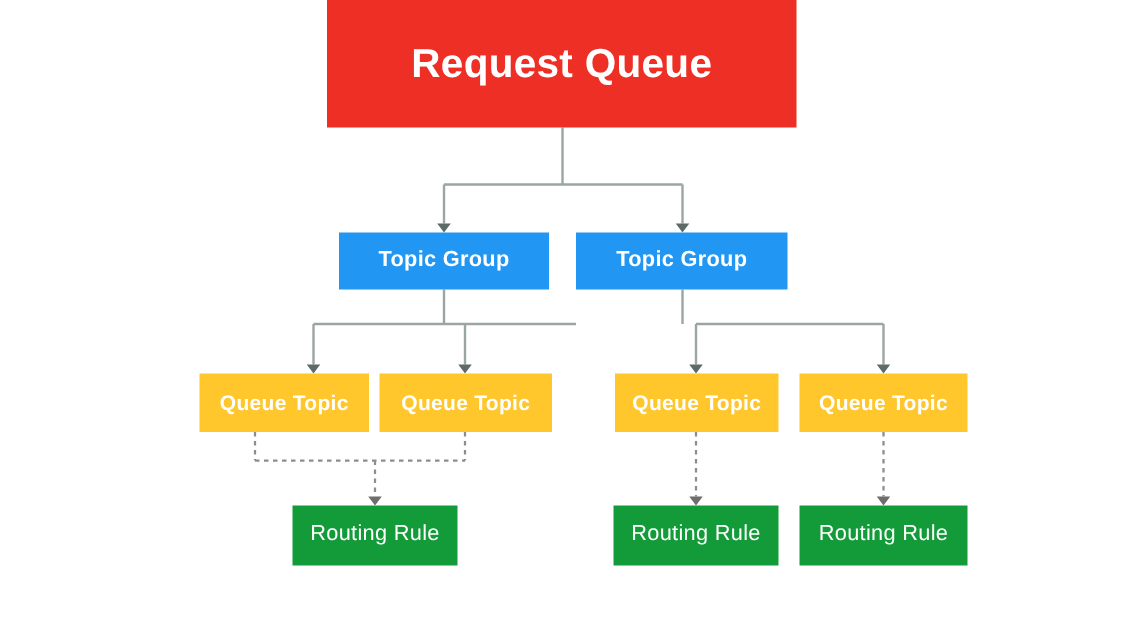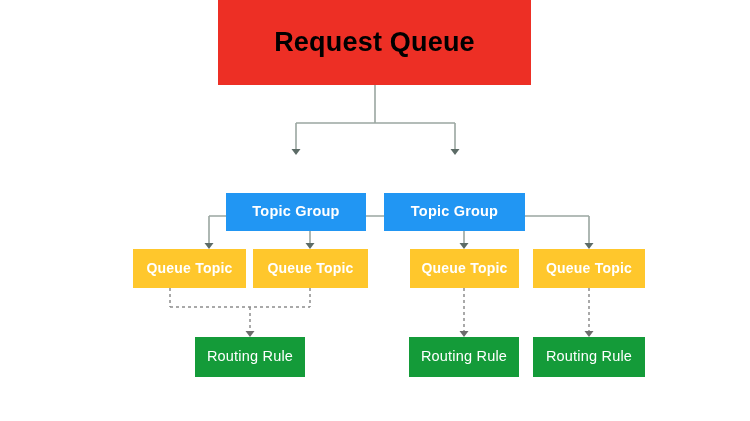--- a/index.html
+++ b/index.html
@@ -126,7 +126,7 @@
     </g>
   </svg>
 
-  <div class="node node-root" style="left: 218px; top: 0px; width: 313px; height: 85px; background: rgb(237, 47, 37); color: #000000;">Request Queue</div>
+  <div class="node node-root" style="left: 218px; top: 0px; width: 313px; height: 85px; background: rgb(237, 47, 37); color: #ffffff;">Request Queue</div>
 
   <div class="node node-group" style="left: 226px; top: 155px; width: 140px; height: 38px; background: rgb(33, 150, 243); color: rgb(255, 255, 255);">Topic Group</div>
 

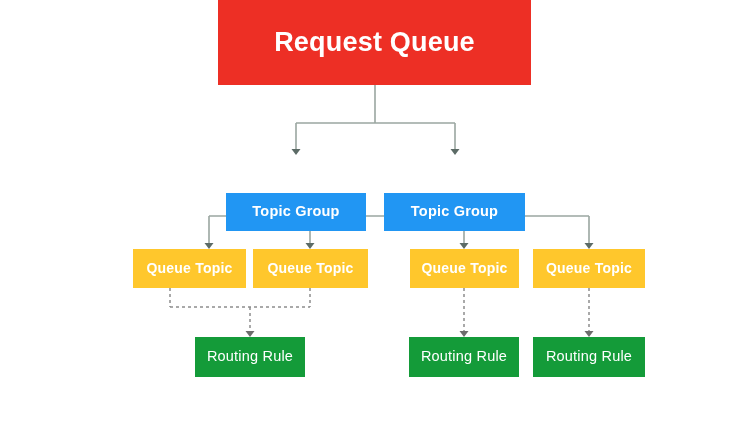--- a/index.html
+++ b/index.html
@@ -37,7 +37,6 @@
   .node-group {
     font-size: 14.5px;
     font-weight: bold;
-    margin-top: 38px;
   }
   .node-topic {
     font-size: 14px;

